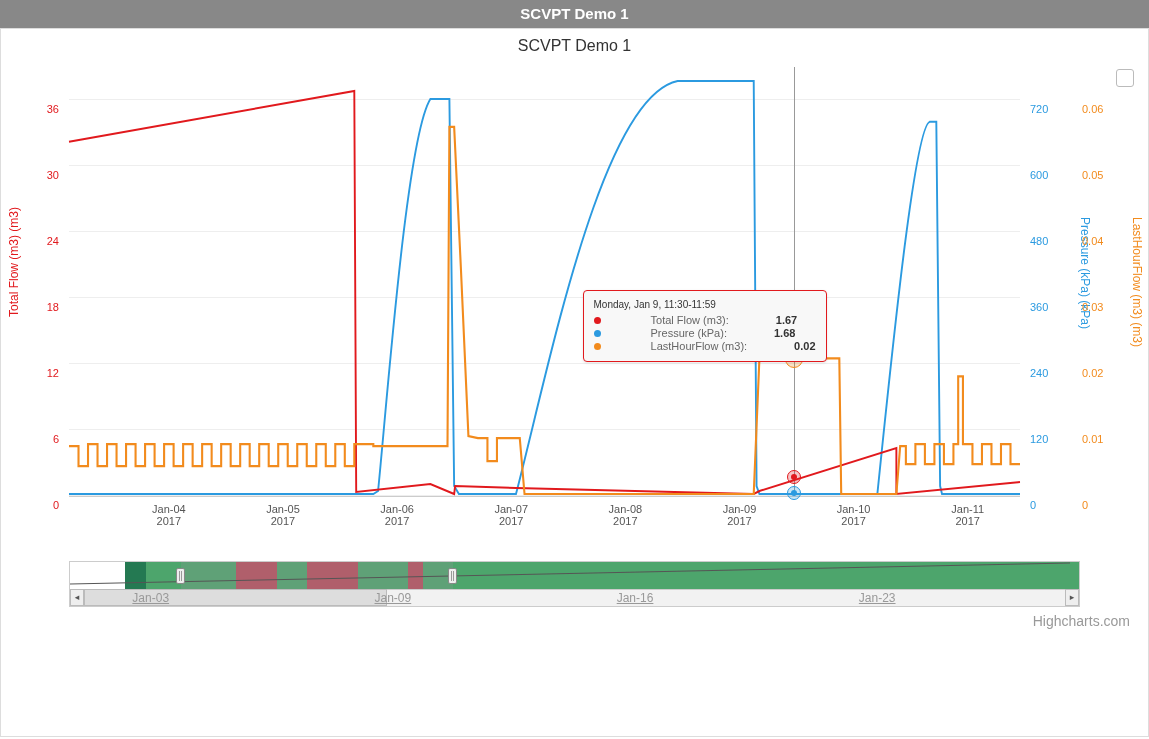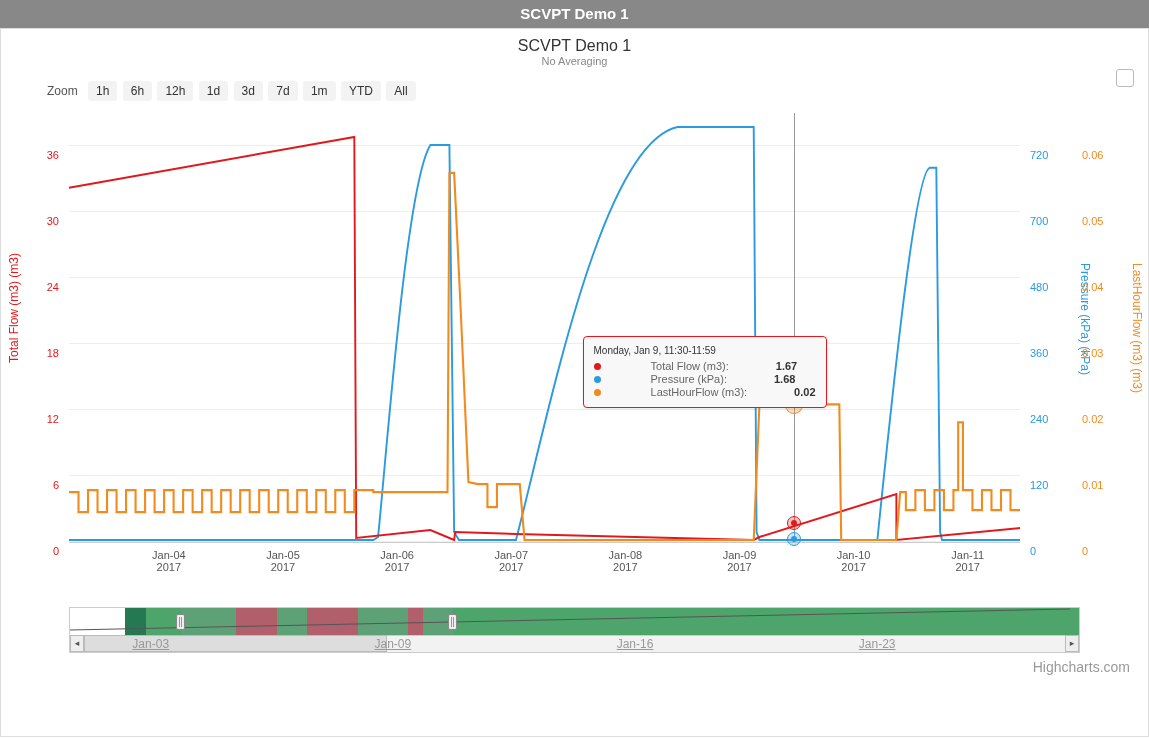--- a/index.html
+++ b/index.html
@@ -276,7 +276,6 @@
 <div class="outer">
 
   <div class="chart-title">SCVPT Demo 1</div>
-  <div class="chart-subtitle">No Averaging</div>
 
   <div class="checkbox-placeholder"></div>
 

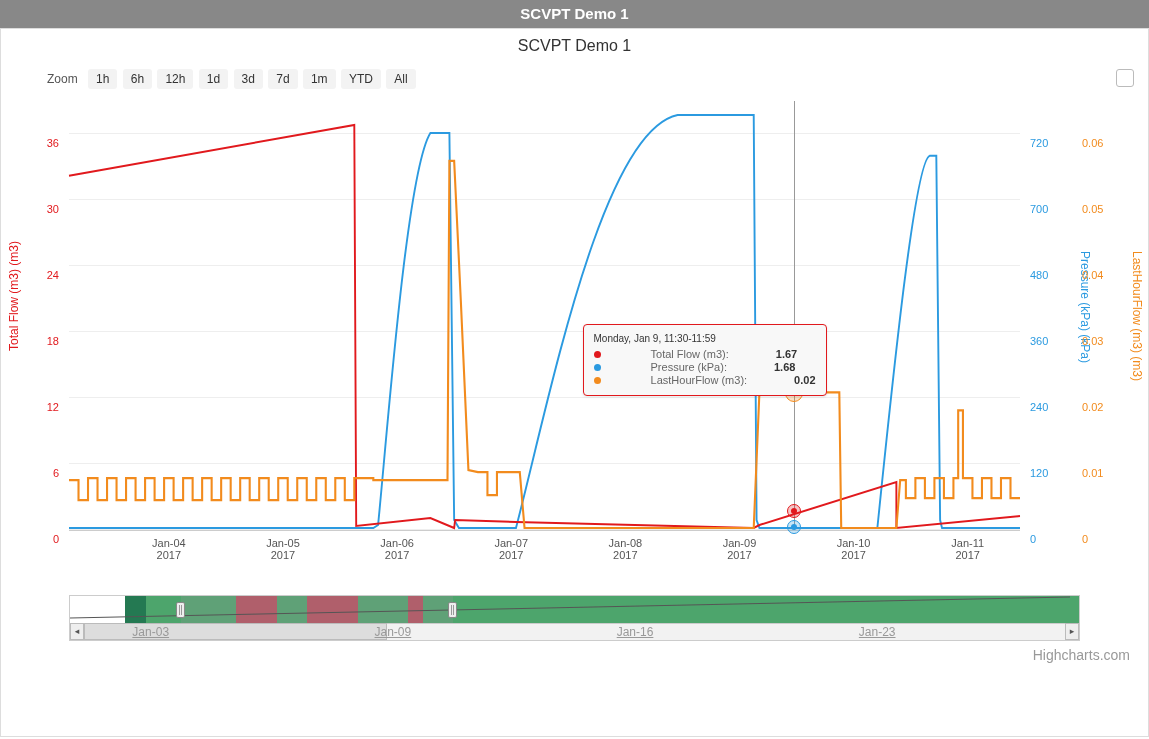--- a/index.html
+++ b/index.html
@@ -280,18 +280,6 @@
   <div class="checkbox-placeholder"></div>
 
 
-  <div class="zoom-row">
-    <span class="zlabel">Zoom</span>
-    <span class="zoom-btn">1h</span>
-    <span class="zoom-btn">6h</span>
-    <span class="zoom-btn">12h</span>
-    <span class="zoom-btn">1d</span>
-    <span class="zoom-btn">3d</span>
-    <span class="zoom-btn">7d</span>
-    <span class="zoom-btn">1m</span>
-    <span class="zoom-btn">YTD</span>
-    <span class="zoom-btn">All</span>
-  </div>
 
   <div class="plot-wrap">
 

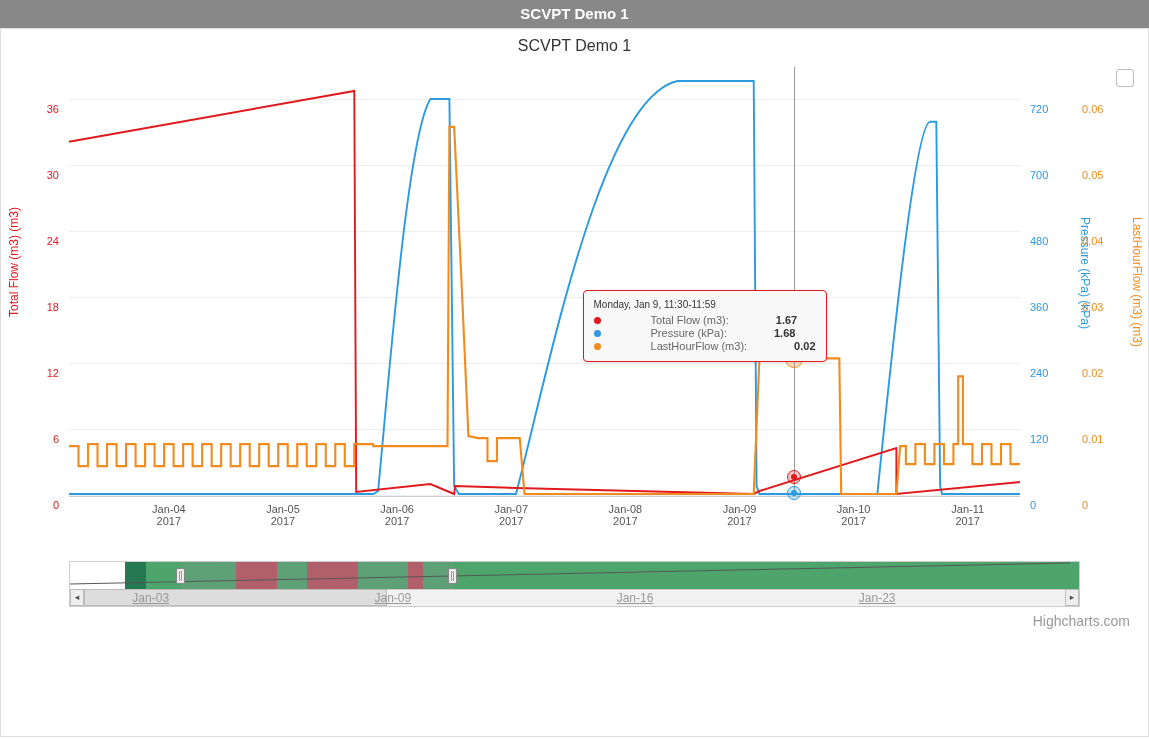--- a/index.html
+++ b/index.html
@@ -300,7 +300,7 @@
       <span class="tick" style="bottom:128px">240</span>
       <span class="tick" style="bottom:194px">360</span>
       <span class="tick" style="bottom:260px">480</span>
-      <span class="tick" style="bottom:326px">700</span>
+      <span class="tick" style="bottom:326px">600</span>
       <span class="tick" style="bottom:392px">720</span>
     </div>
     <div class="axis-title-v axis-title-r1">Pressure (kPa) (kPa)</div>

